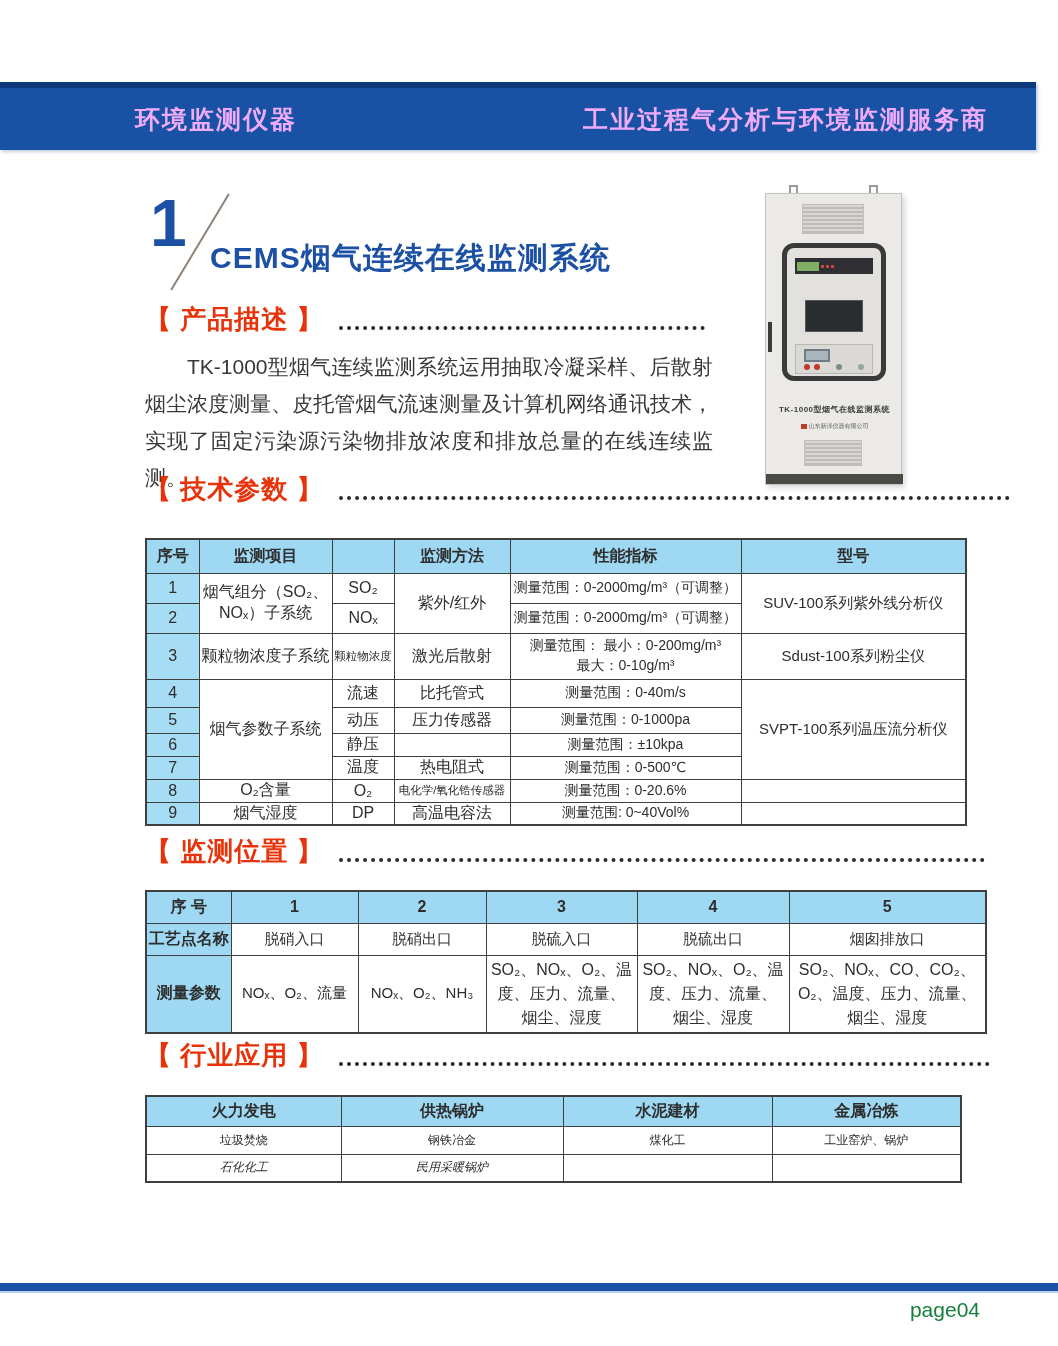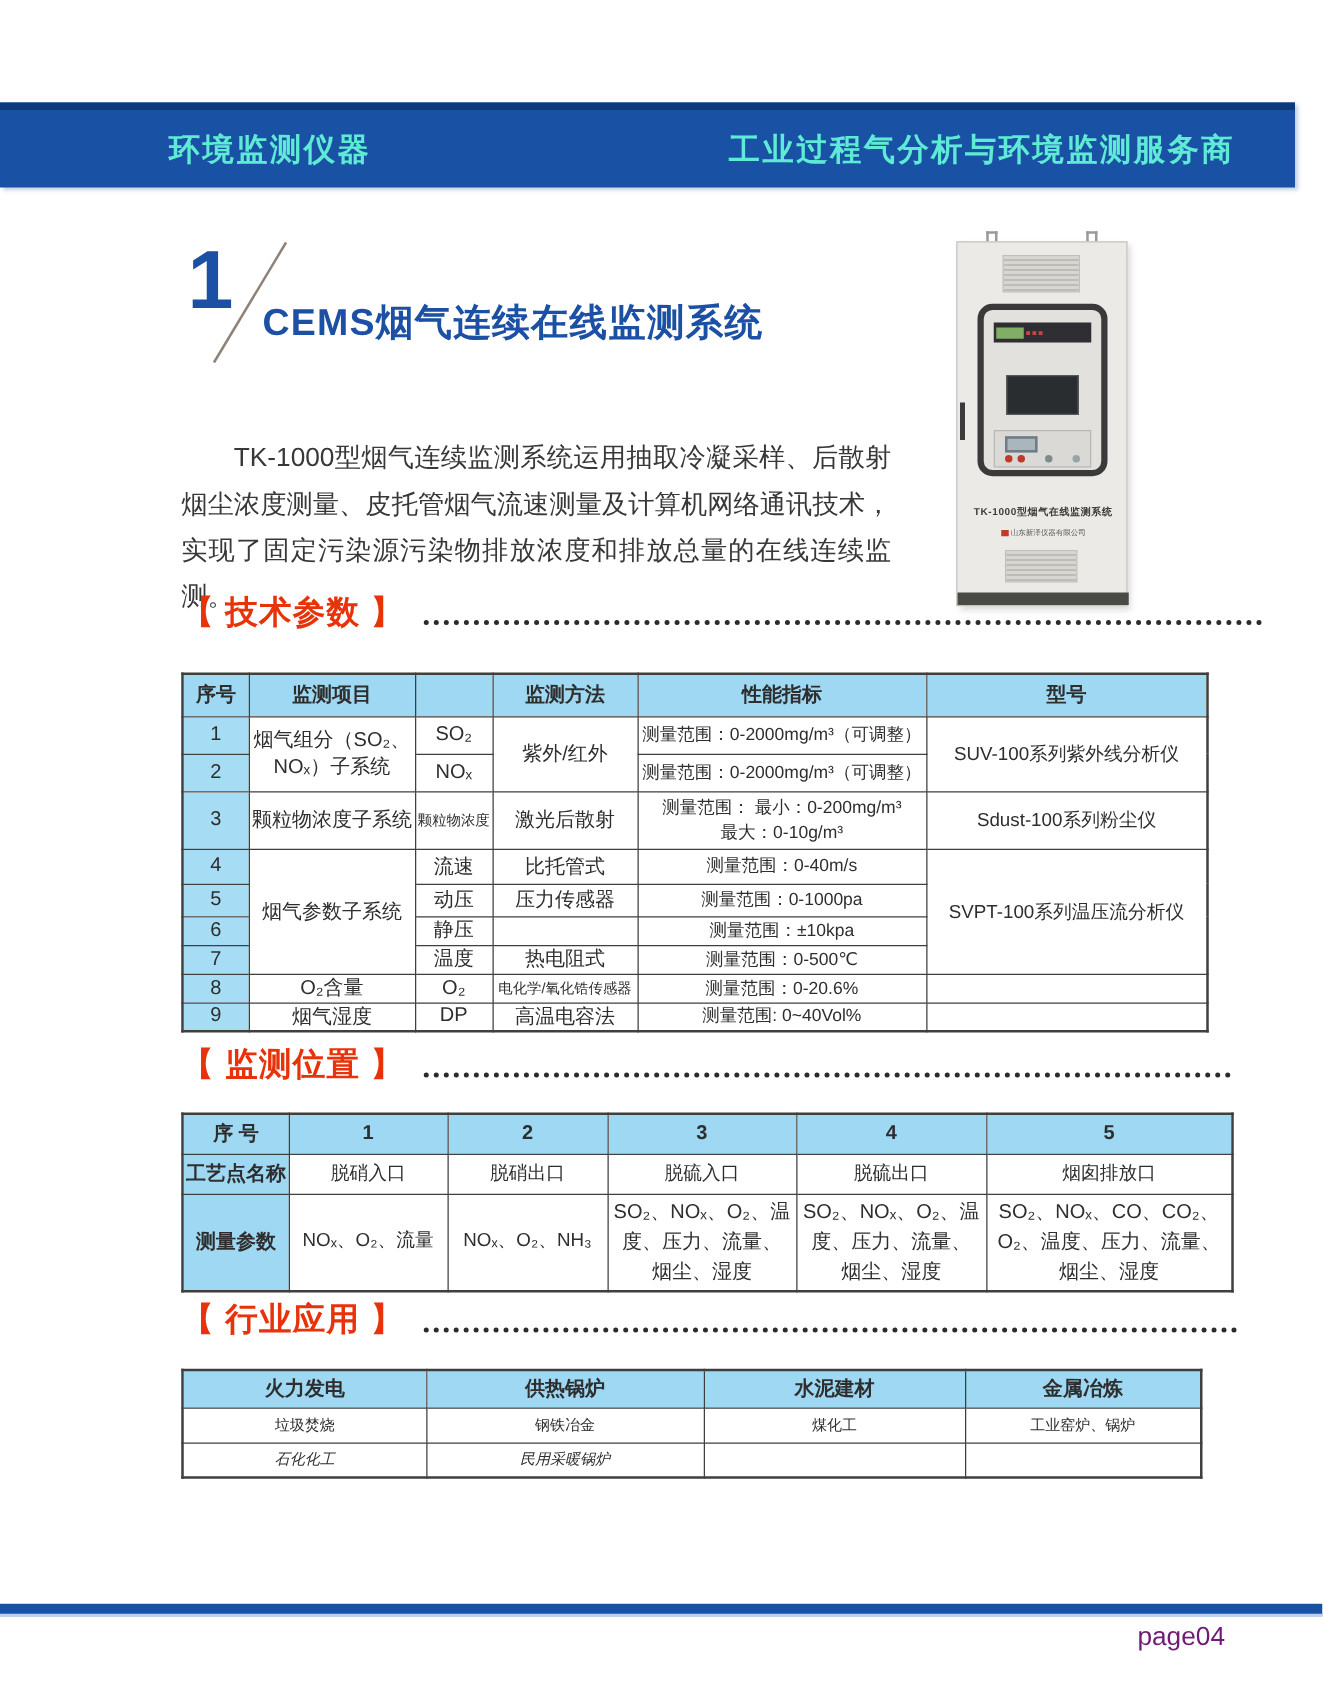--- a/index.html
+++ b/index.html
@@ -11,7 +11,7 @@
             background:#1952a4; border-top:6px solid #0d3a7c;
             display:flex; align-items:center; justify-content:space-between;
             padding:0 48px 0 135px; box-shadow:2px 2px 3px rgba(120,150,190,.45); }
-  .banner span { color:#5eead4; font-weight:bold; font-size:25px; letter-spacing:2px; }
+  .banner span { color:#f0abfc; font-weight:bold; font-size:25px; letter-spacing:2px; }
 
   
   .sec-num { position:absolute; left:150px; top:190px; font-size:66px; line-height:1;

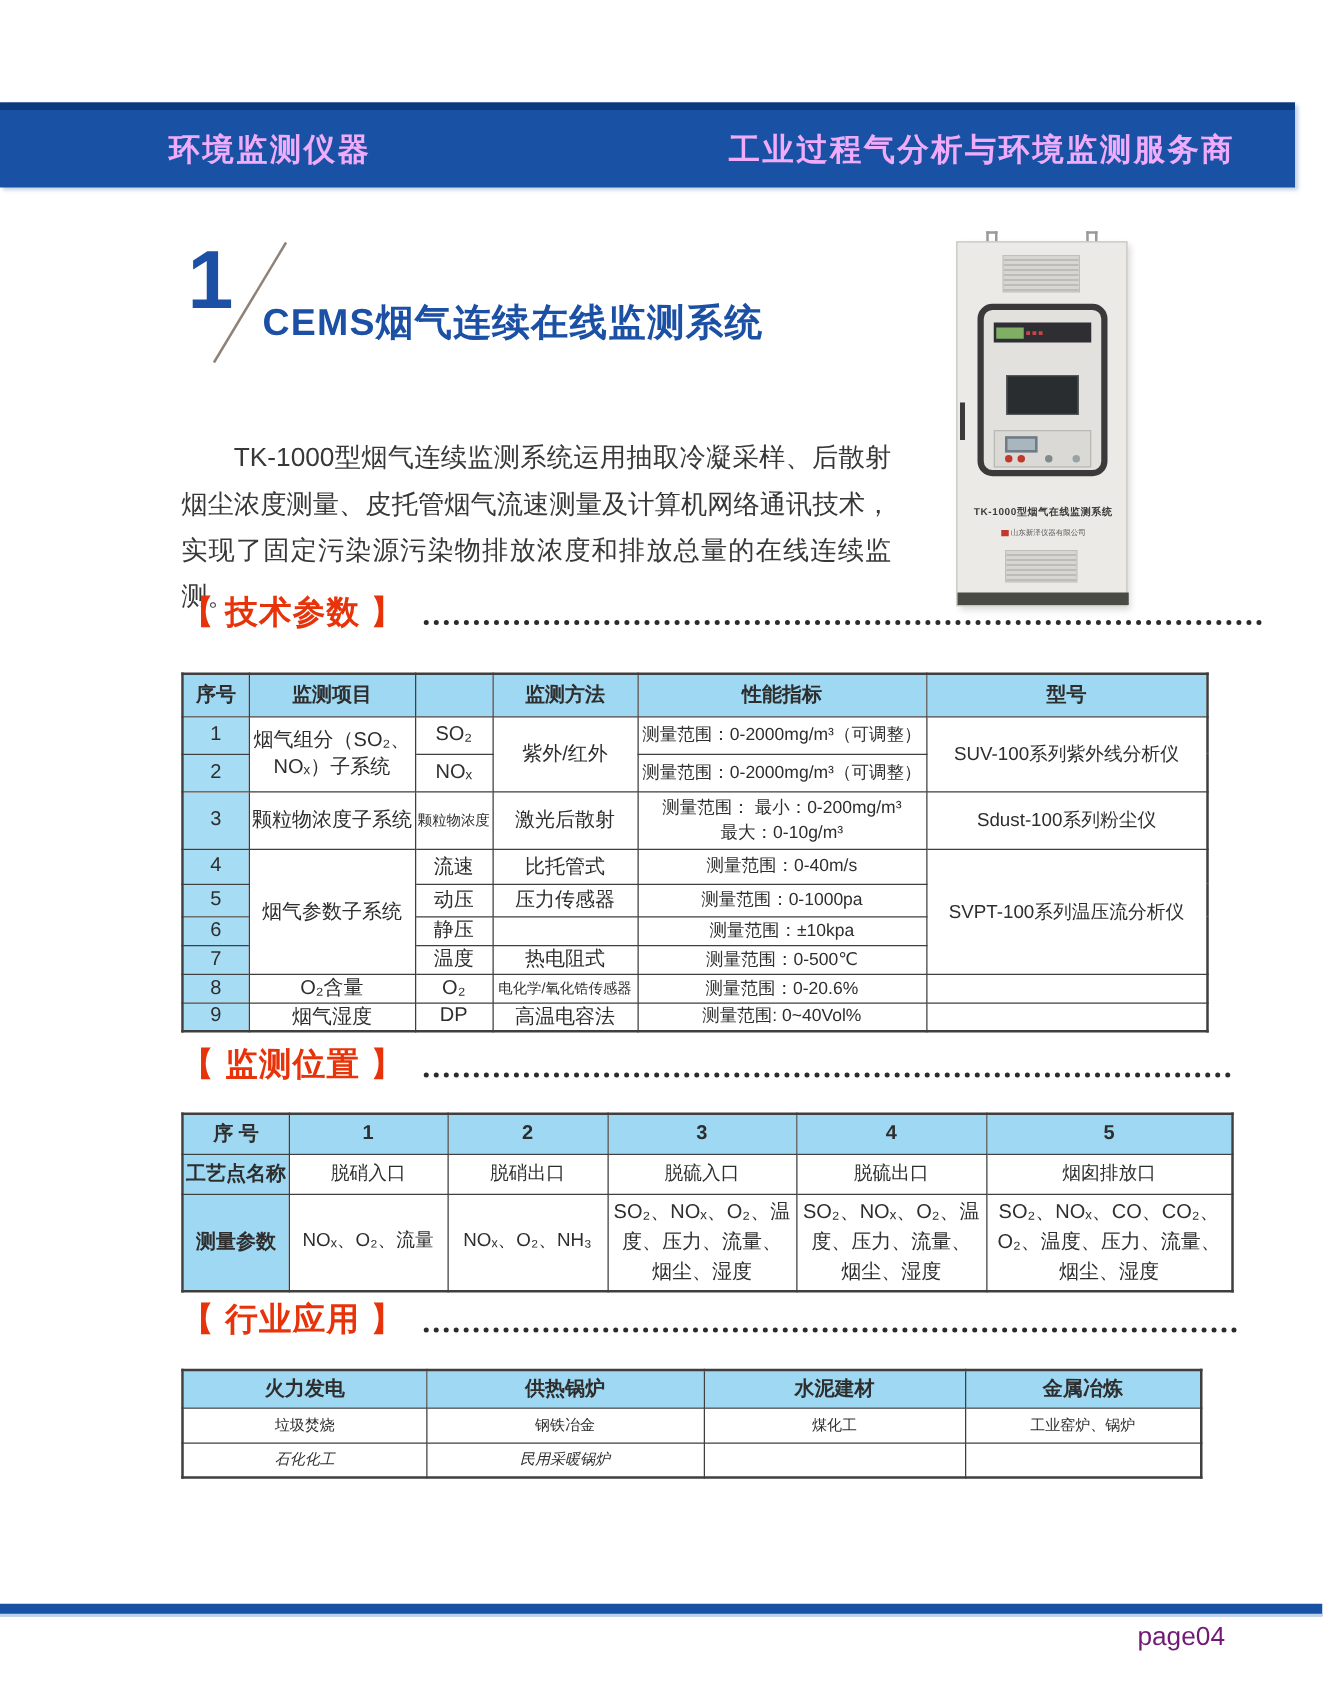--- a/index.html
+++ b/index.html
@@ -109,6 +109,10 @@
   <div class="sec-slash"></div>
   <div class="sec-title">CEMS烟气连续在线监测系统</div>
 
+  <div class="h-row" style="top:302px; width:560px;">
+    <span class="h-red">【 产品描述 】</span>
+    <div class="h-dots"></div>
+  </div>
 
   <p class="desc-text">TK-1000型烟气连续监测系统运用抽取冷凝采样、后散射烟尘浓度测量、皮托管烟气流速测量及计算机网络通讯技术，实现了固定污染源污染物排放浓度和排放总量的在线连续监测。</p>
 

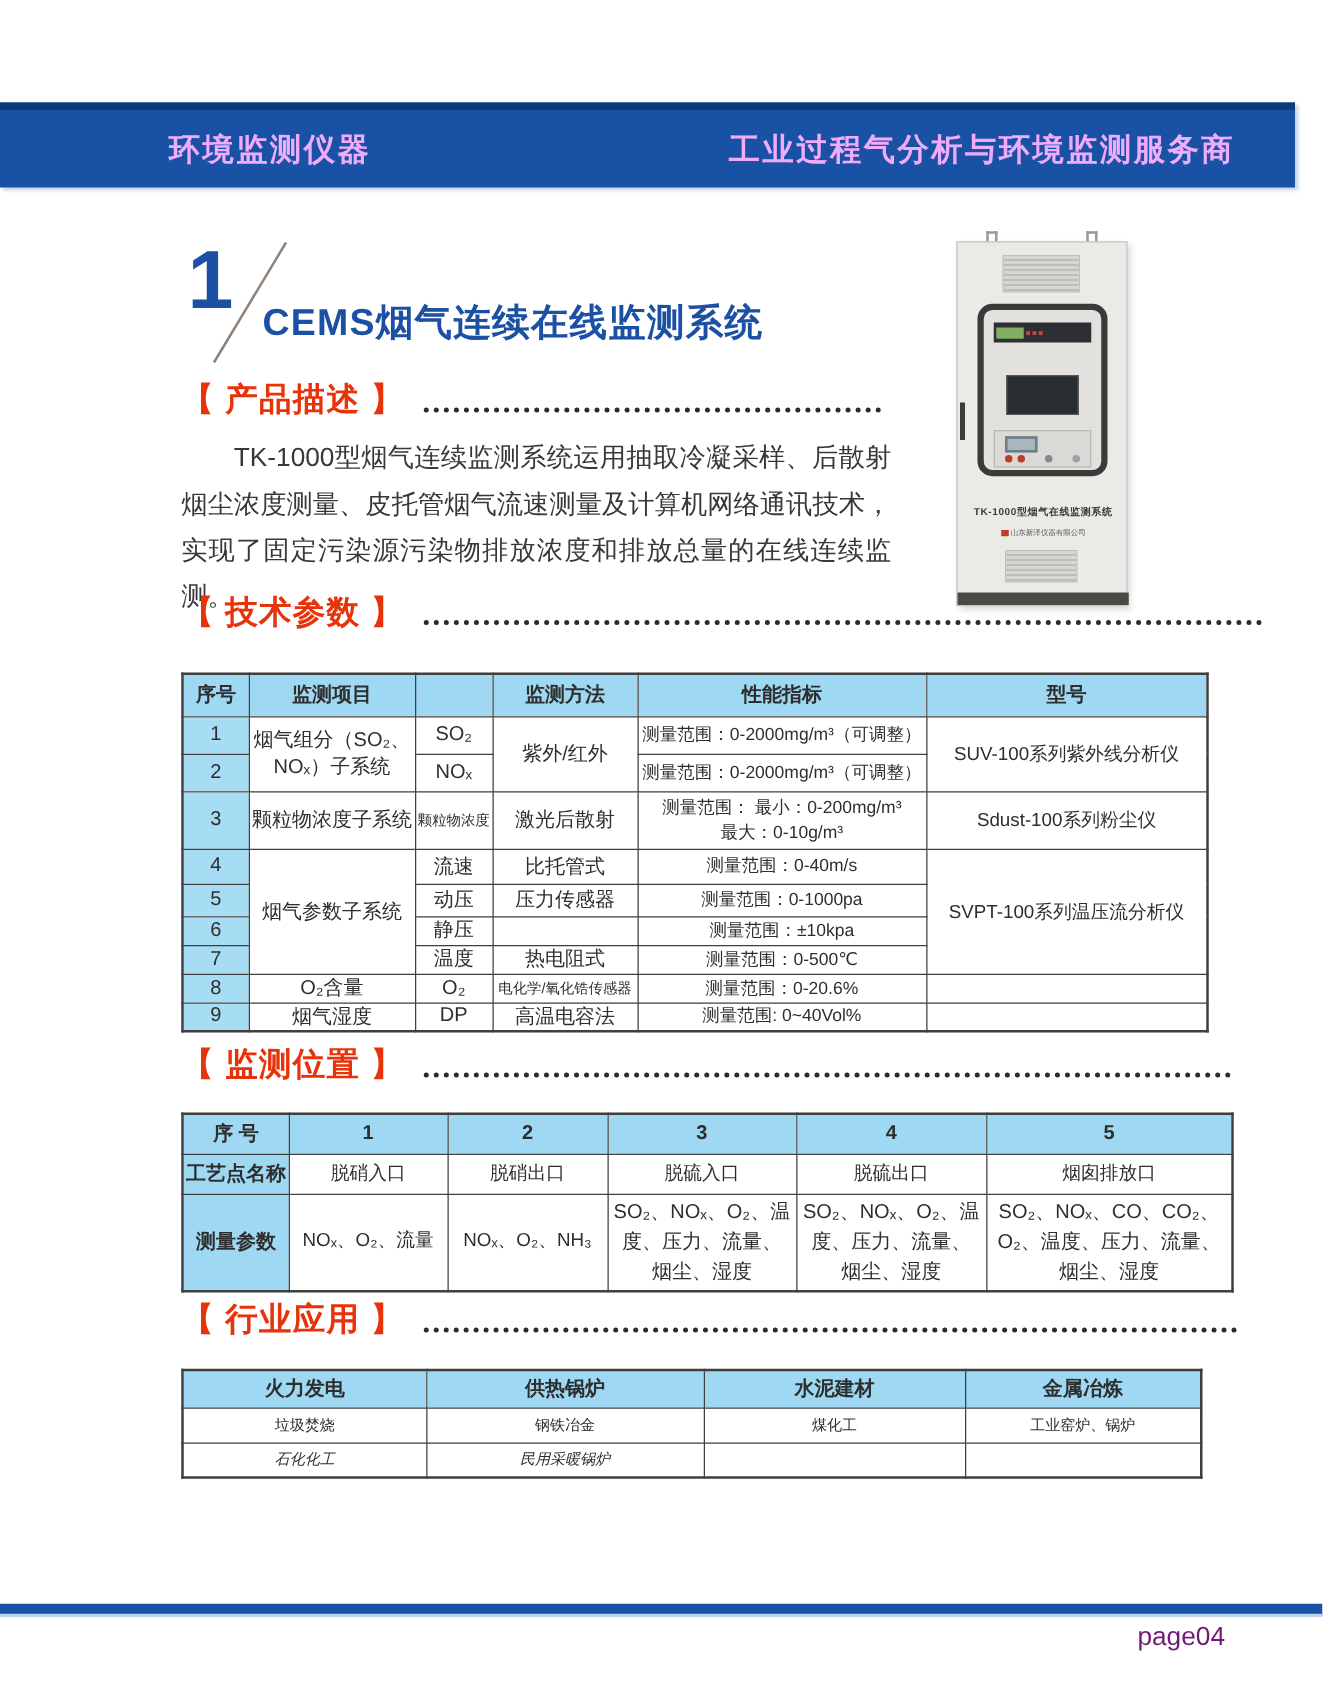--- a/index.html
+++ b/index.html
@@ -93,7 +93,7 @@
   
   .foot-bar { position:absolute; left:0; top:1283px; width:1058px; height:10px;
               background:#1952a4; border-bottom:2px solid #b9d2ee; }
-  .foot-page { position:absolute; right:78px; top:1298px; font-size:21px; color:#701a75; }
+  .foot-page { position:absolute; right:78px; top:1298px; font-size:21px; color:#15803d; }
 </style>
 </head>
 <body>

